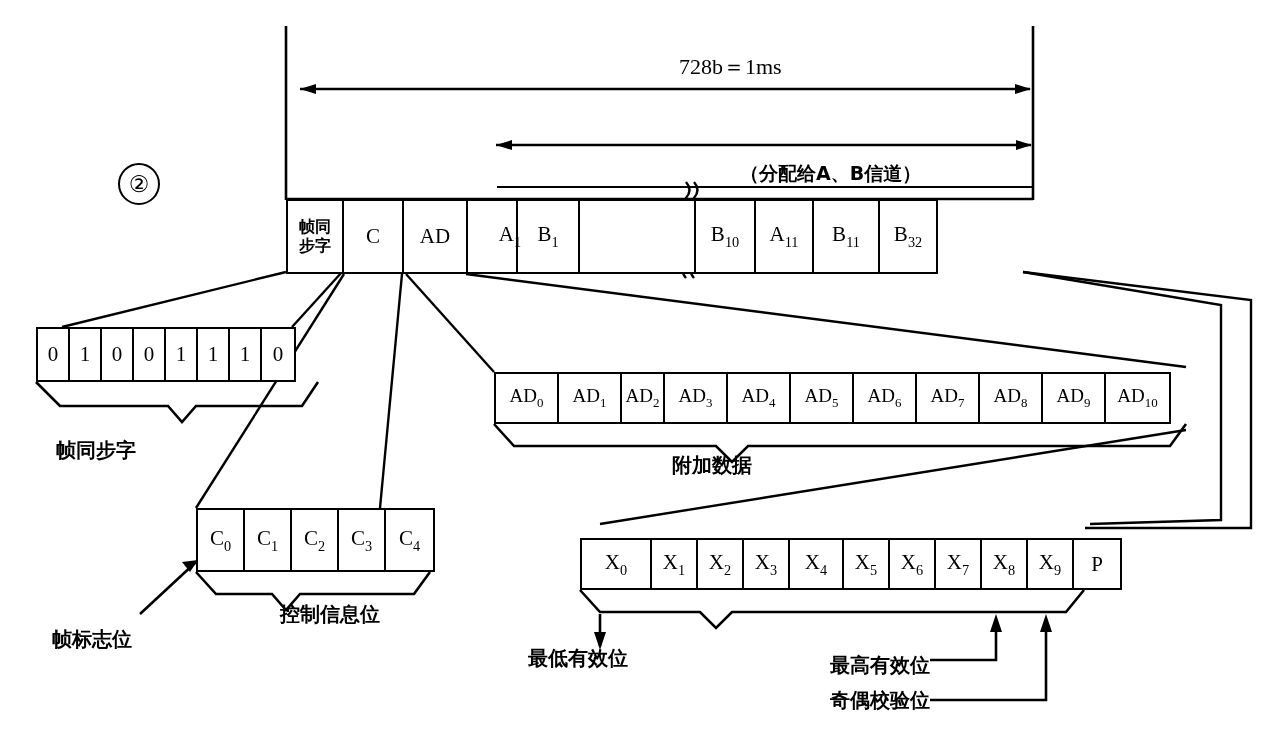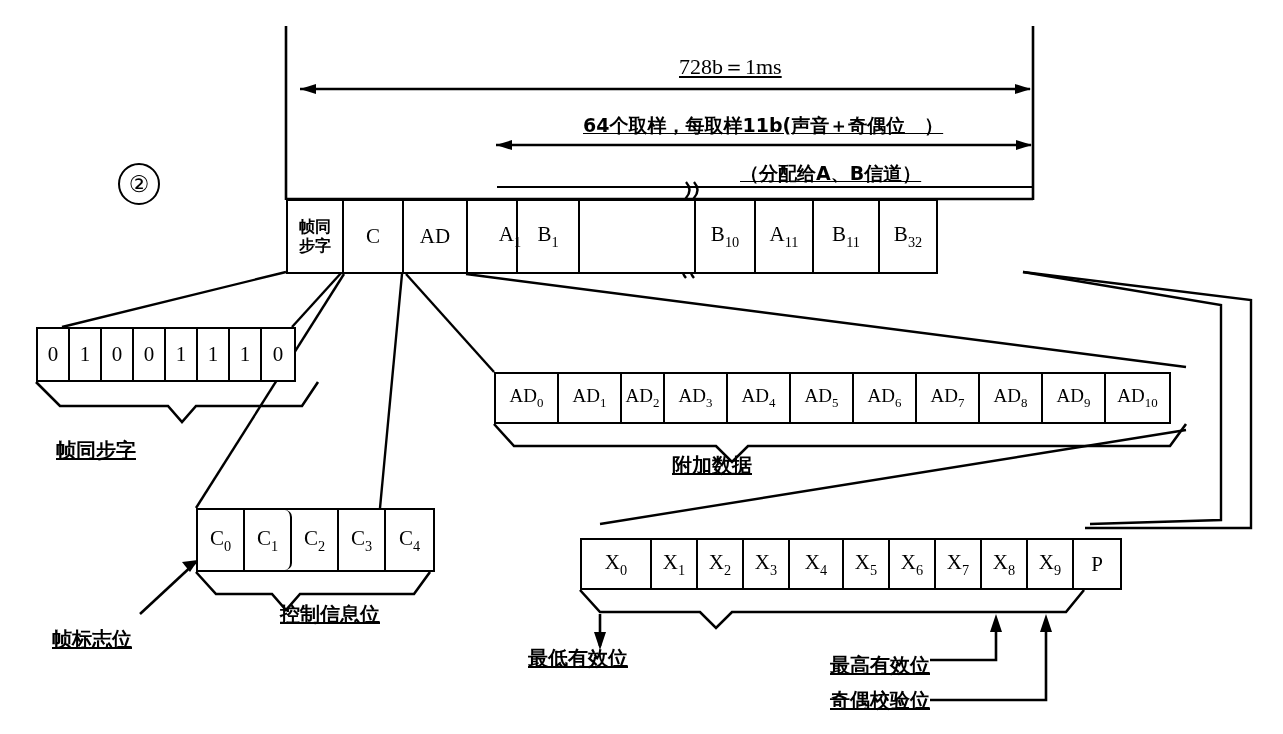--- a/index.html
+++ b/index.html
@@ -7,7 +7,7 @@
        font-family:"Liberation Serif","DejaVu Serif",serif;color:#000;}
   #stage{position:absolute;left:0;top:0;width:1283px;height:734px;}
   svg.lines{position:absolute;left:0;top:0;width:1283px;height:734px;pointer-events:none;}
-  .tx{position:absolute;white-space:nowrap;line-height:1;text-decoration:underline;}
+  .tx{position:absolute;white-space:nowrap;line-height:1;}
   .cjk{font-family:"DejaVu Sans","Liberation Sans",sans-serif;font-weight:bold;}
   
   .row{position:absolute;display:flex;box-sizing:border-box;

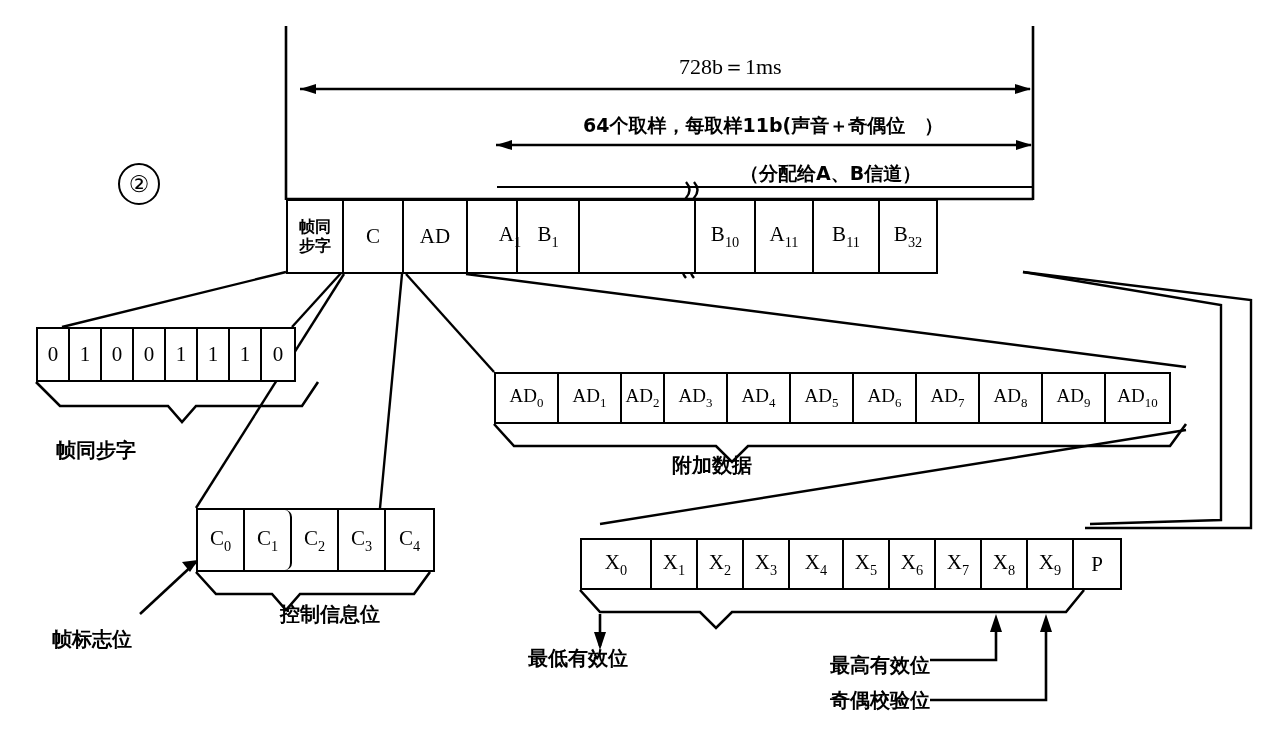--- a/index.html
+++ b/index.html
@@ -113,7 +113,6 @@
   <div class="circnum" style="left:118px;top:163px;">②</div>
 
   <div class="tx hdr" style="left:679px;top:56px;">728b＝1ms</div>
-  <div class="tx hdr cjk" style="left:583px;top:116px;">64个取样，每取样11b(声音＋奇偶位　）</div>
   <div class="tx hdr cjk" style="left:740px;top:164px;">（分配给A、B信道）</div>
 
   <div class="row" id="frame-row" style="left:286px;top:199px;height:75px;">

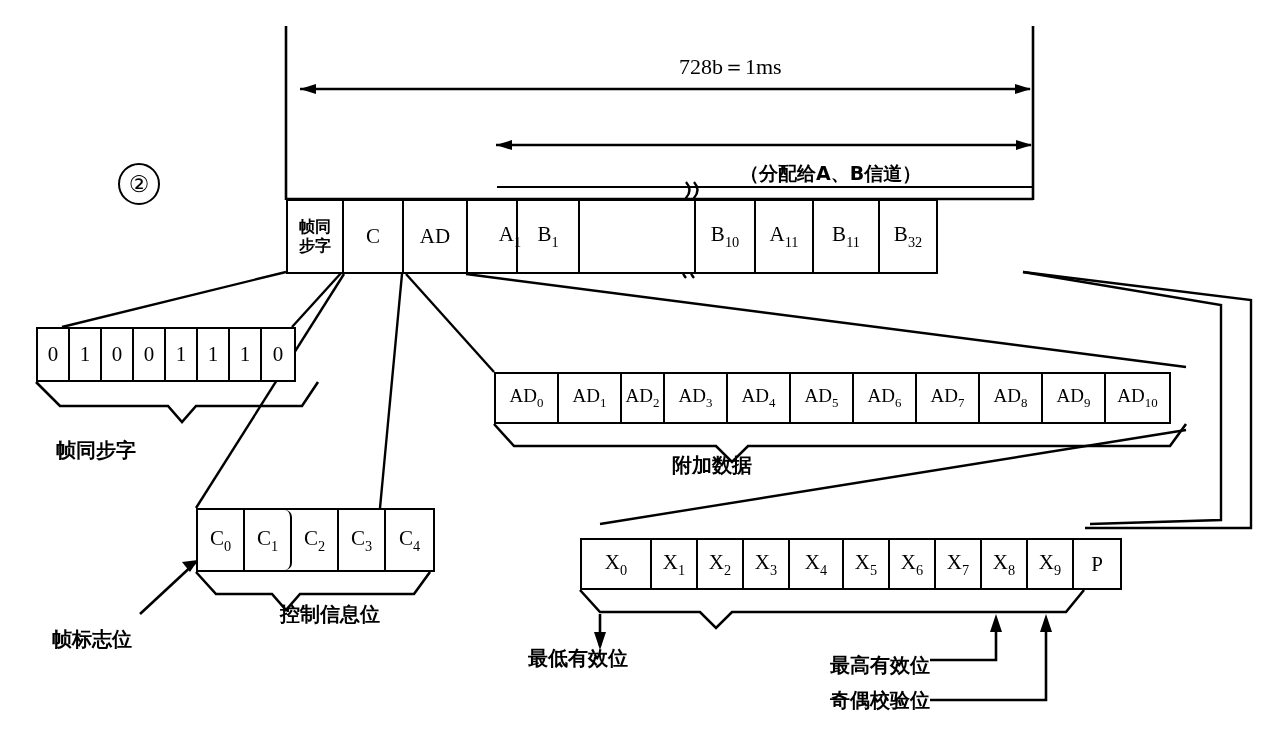--- a/index.html
+++ b/index.html
@@ -183,7 +183,7 @@
       <div class="cell" style="width: 47px;">
         <span class="lab">C<span class="sub">0</span></span>
       </div>
-      <div class="cell" style="width: 47px; border-radius: 7px;">
+      <div class="cell" style="width: 47px;">
         <span class="lab">C<span class="sub">1</span></span>
       </div>
       <div class="cell" style="width: 47px;">

